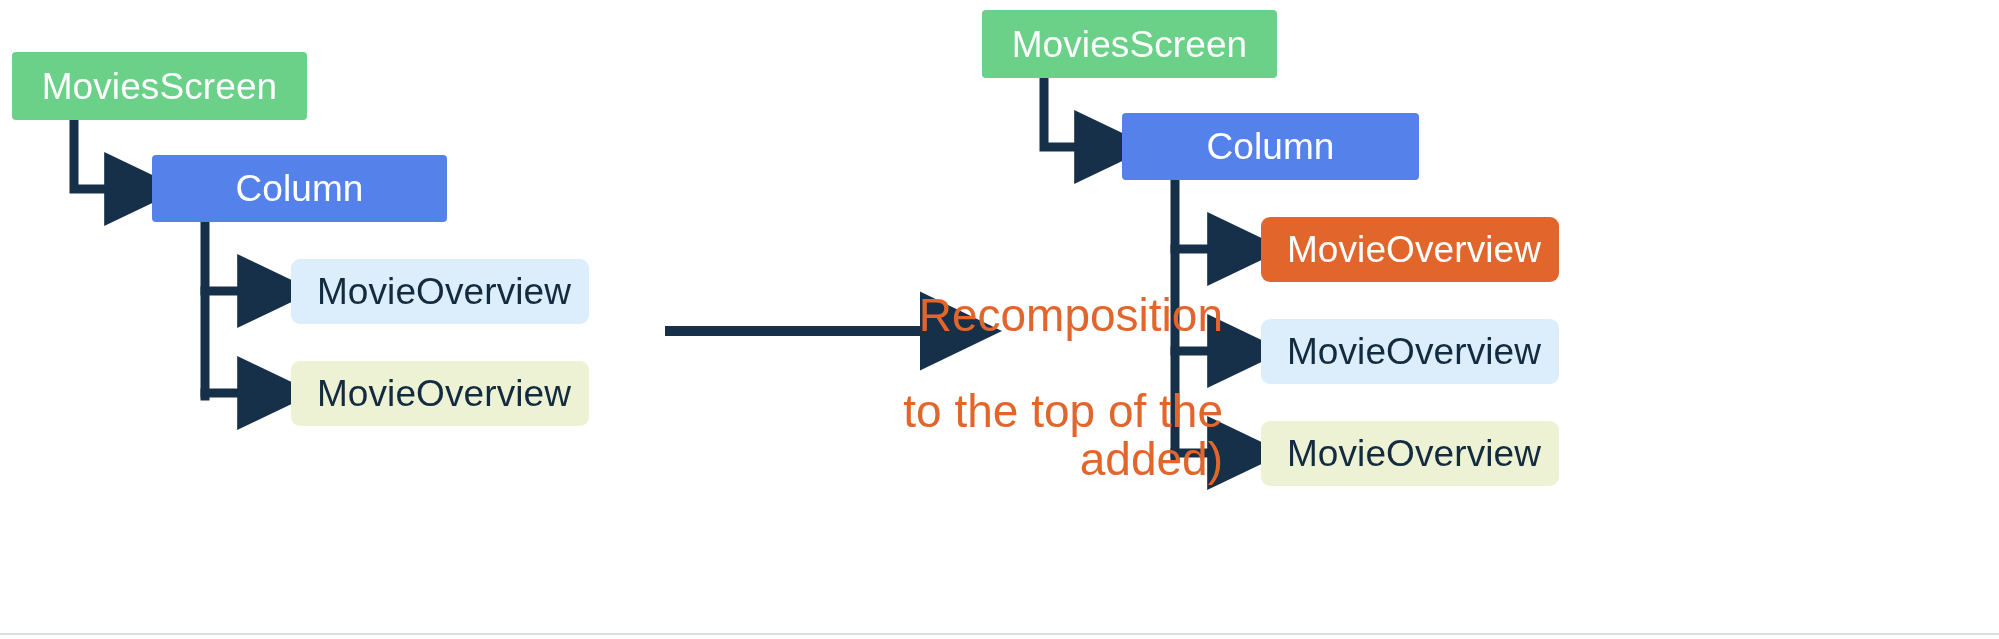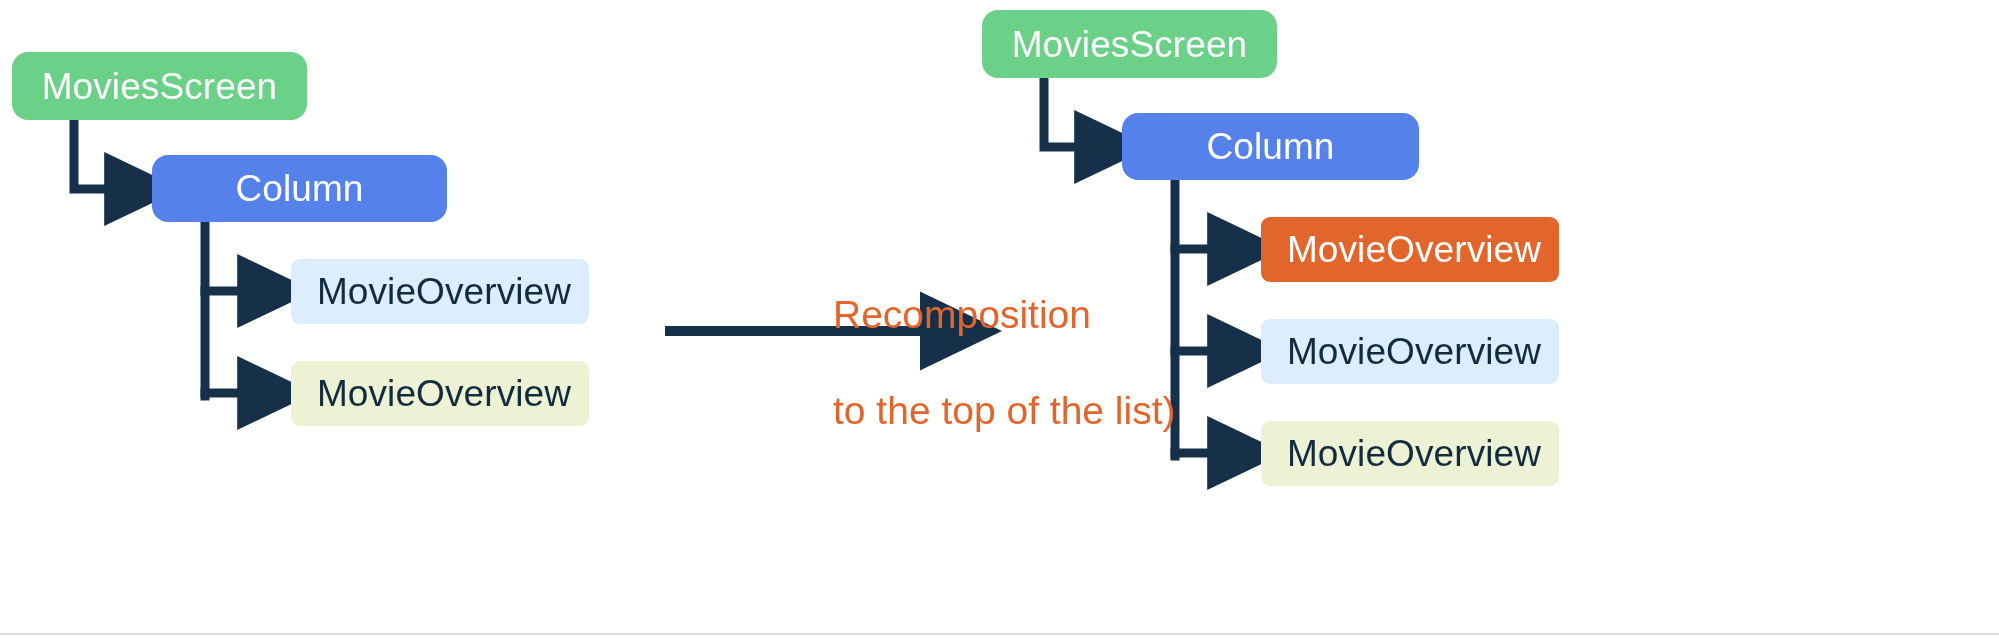--- a/index.html
+++ b/index.html
@@ -25,7 +25,7 @@
     white-space:nowrap;
     line-height:1;
   }
-  .node.rounded-lg{border-radius:16px;}
+  .node.rounded-lg{border-radius:4px;}
   .node.soft{border-radius:9px;padding-left:8px;}
 
   .txt-white{color:#ffffff;}

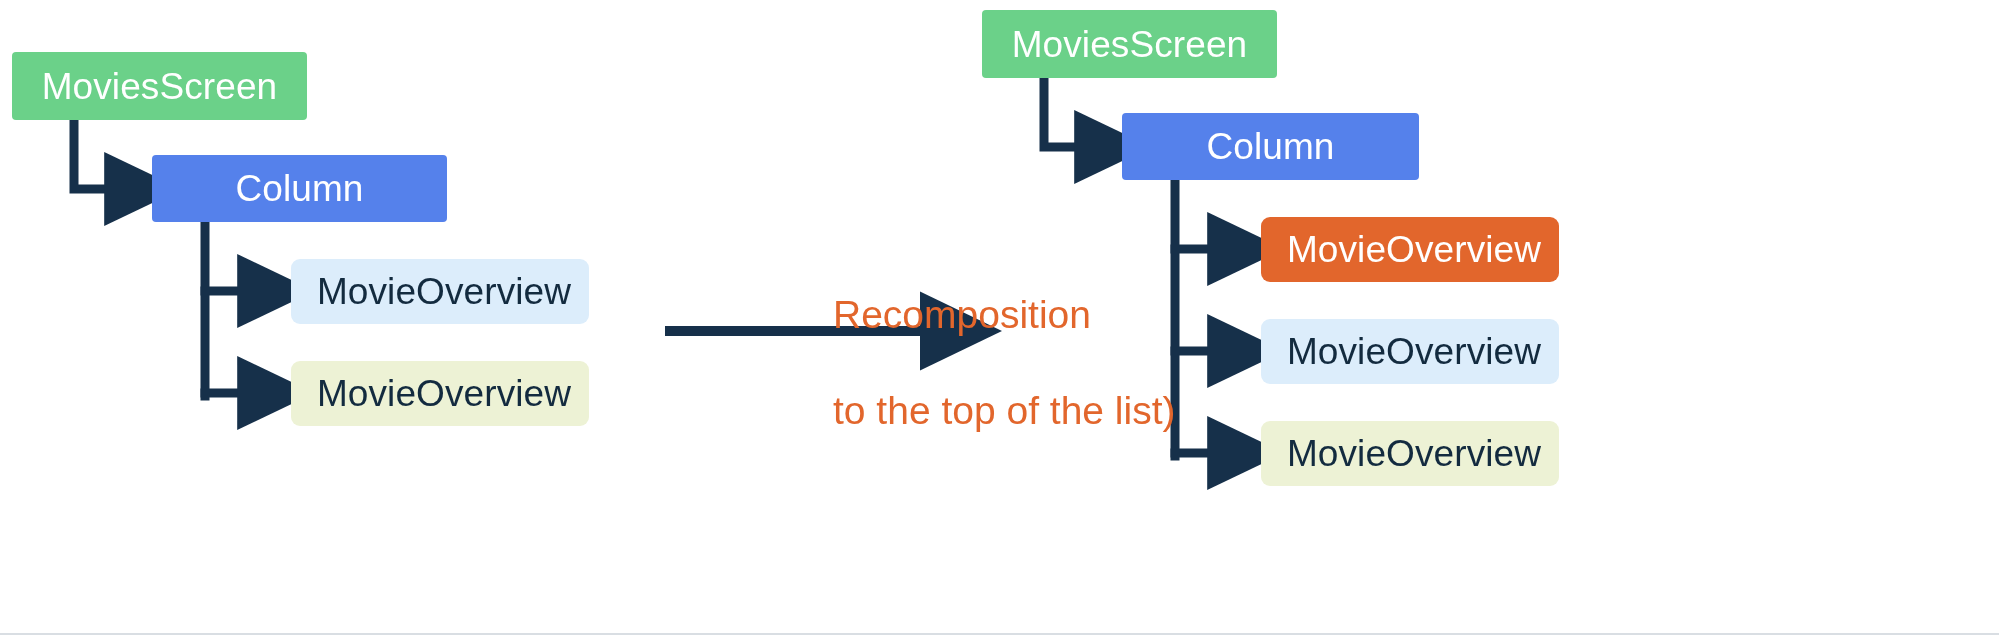--- a/index.html
+++ b/index.html
@@ -36,9 +36,9 @@
     position:absolute;
     left:833px;top:243px;
     width:390px;
-    text-align:left;
+    text-align:right;
     color:#E2662C;
-    font-size:39px;
+    font-size:46px;
     line-height:48px;
     white-space:pre-line;
   }

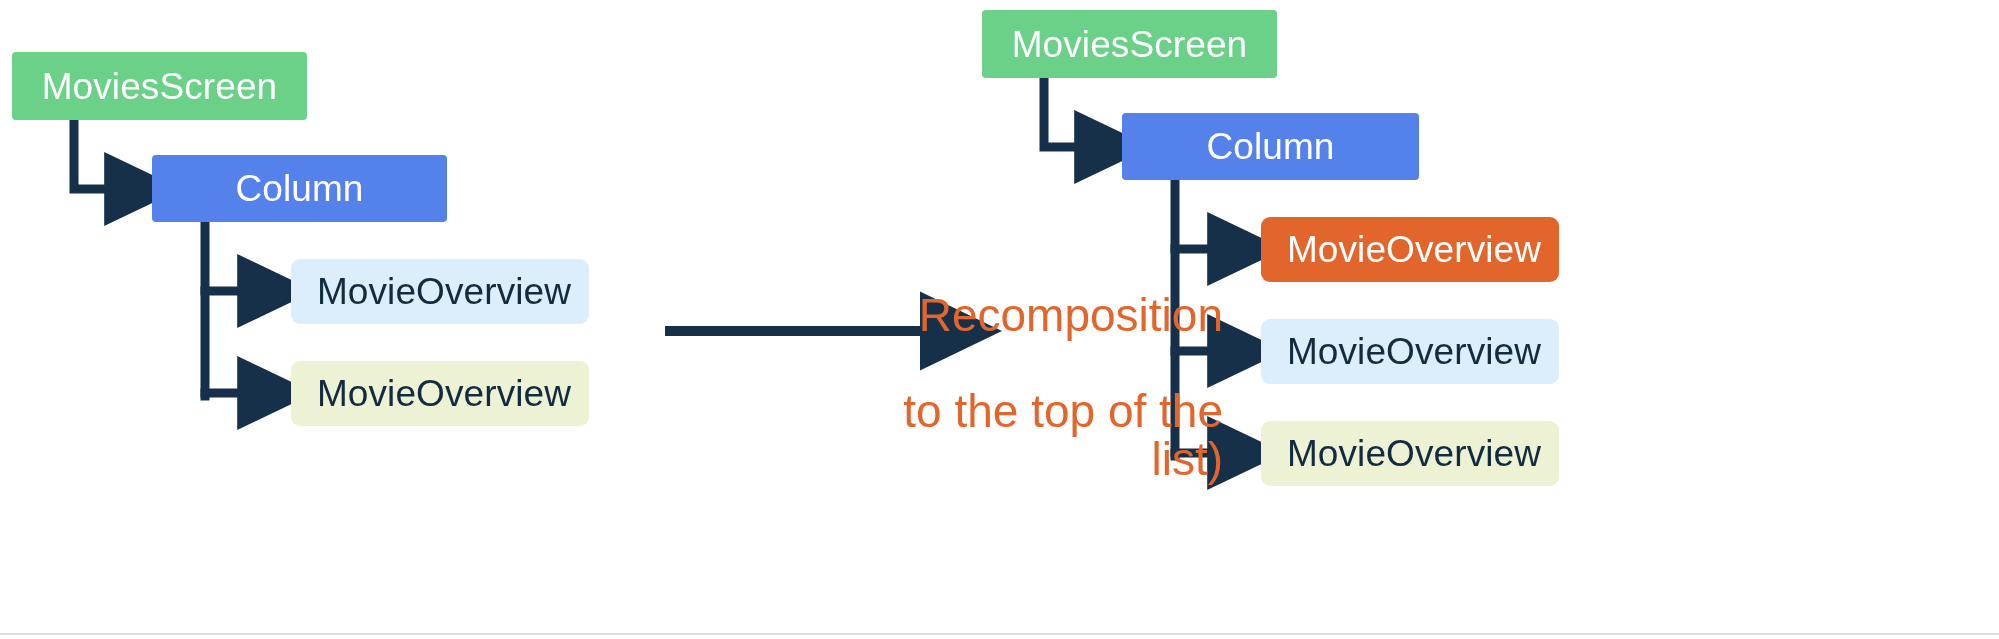--- a/index.html
+++ b/index.html
@@ -103,7 +103,7 @@
 
   <div id="caption">
     <span class="cap-line">Recomposition</span>
-    <span class="cap-line">to the top of the list)</span>
+    <span class="cap-line">to the top of the added)</span>
   </div>
 
   <div class="node rounded-lg txt-white" style="left:982px;top:10px;width:295px;height:68px;background:#6BD189;">MoviesScreen</div>

